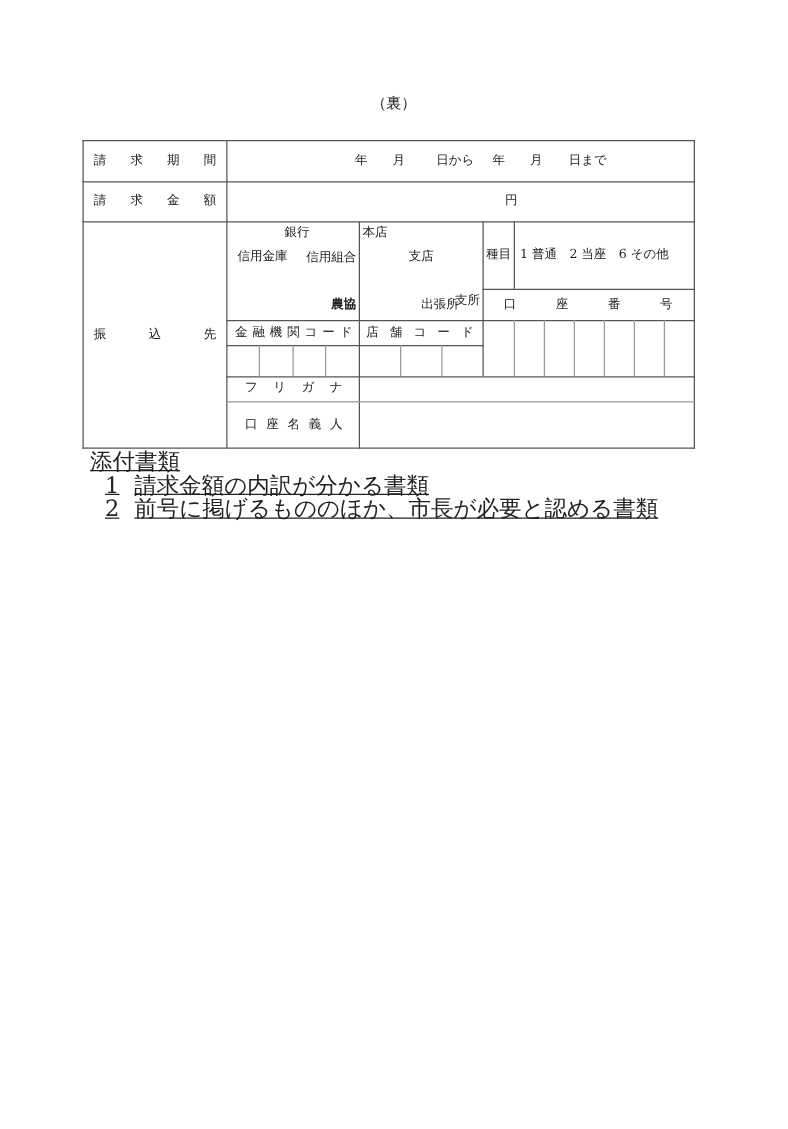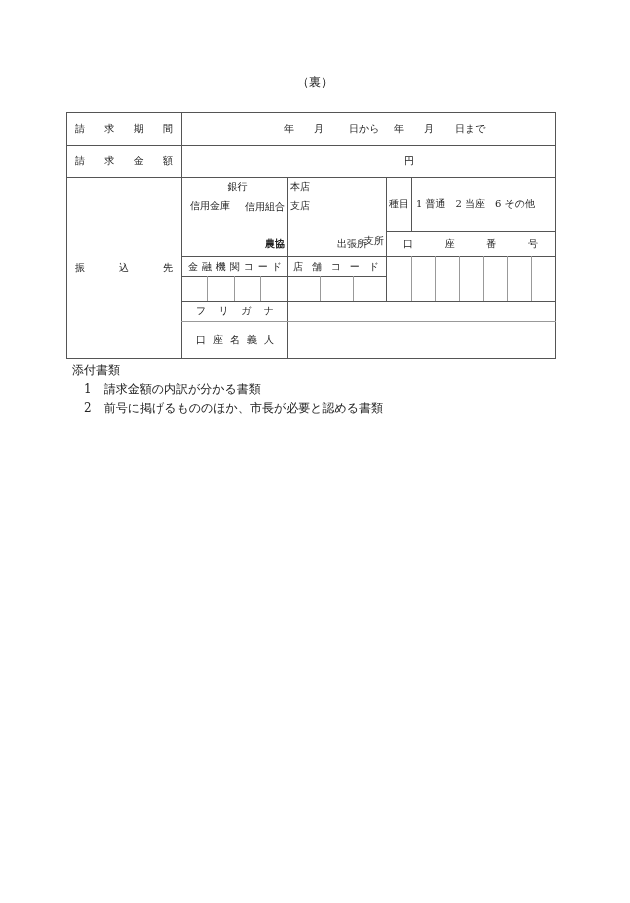--- a/index.html
+++ b/index.html
@@ -87,7 +87,7 @@
   <div class="txt" style="left:190px;top:238px;width:95px;text-align:right;font-weight:bold;">農協</div>
 
   <div class="txt" style="left:290px;top:181px;width:94px;text-align:left;">本店</div>
-  <div class="txt" style="left:290px;top:200px;width:94px;text-align:left;">支店</div>
+  <div class="txt" style="left:290px;top:200px;width:94px;text-align:center;">支店</div>
   <div class="txt" style="left:290px;top:219px;width:94px;text-align:right;margin-top:16px;">支所</div>
   <div class="txt" style="left:273px;top:238px;width:94px;text-align:right;">出張所</div>
 

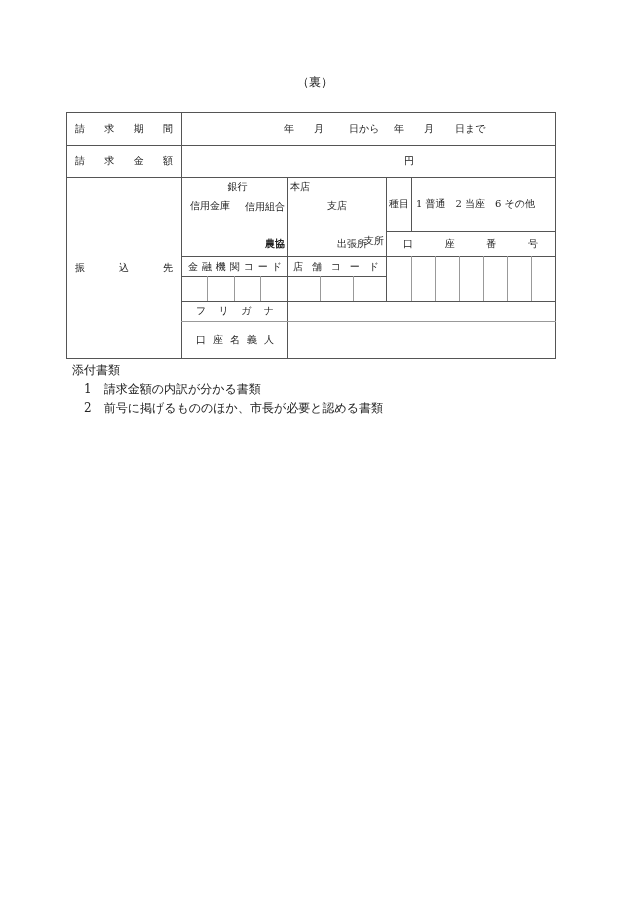--- a/index.html
+++ b/index.html
@@ -12,7 +12,7 @@
   .thin { background: #999; }
   .txt { position: absolute; font-size: 10px; white-space: nowrap; line-height: 12px; }
   .spread { display: flex; justify-content: space-between; }
-  .att { font-size: 12px; line-height: 16px; }
+  .att { font-size: 18px; line-height: 16px; text-decoration: underline; }
 </style>
 </head>
 <body>

